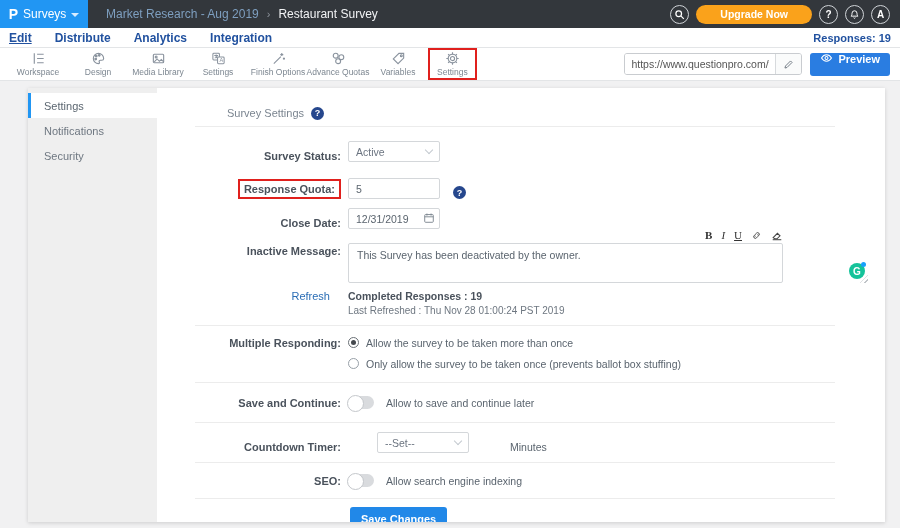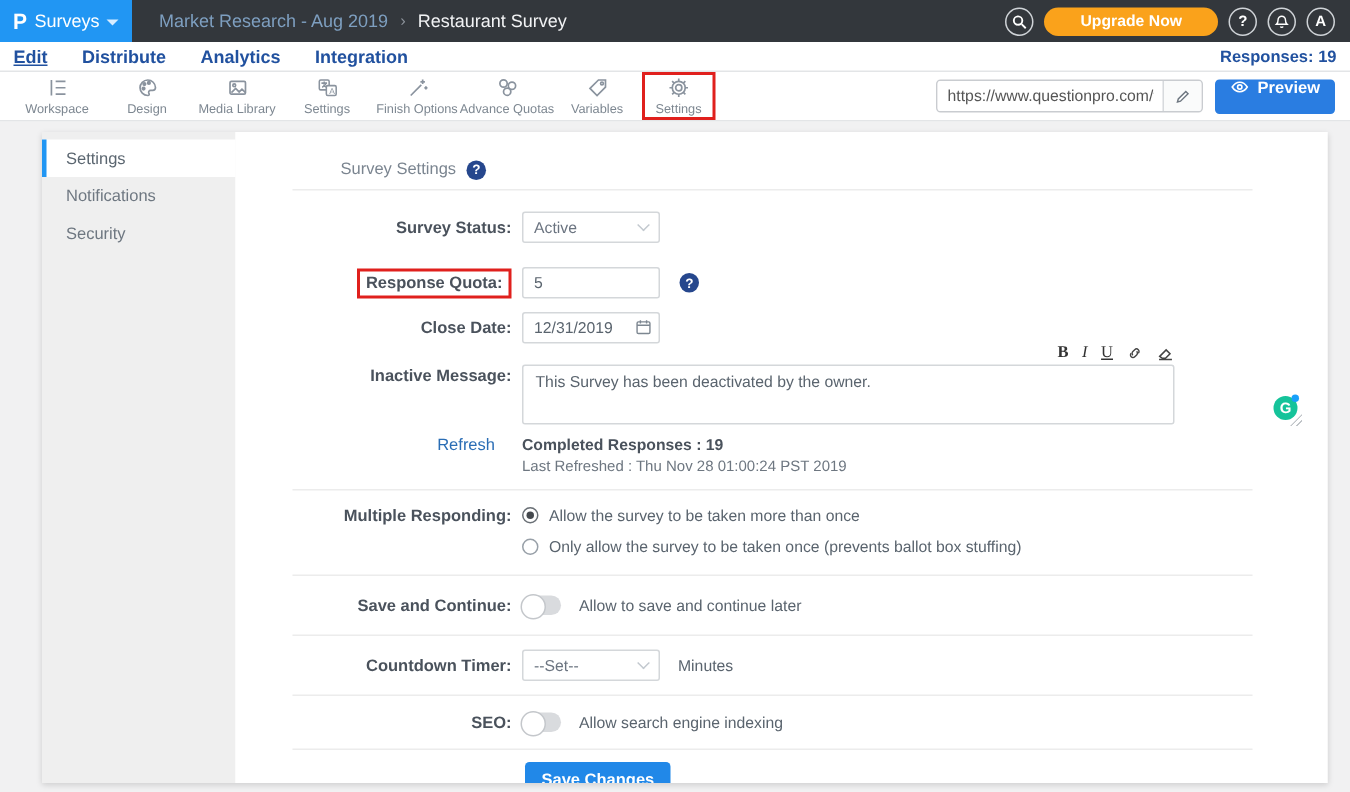--- a/index.html
+++ b/index.html
@@ -65,7 +65,7 @@
   .divider { border-top:1px solid #ececec; margin-left:38px; margin-right:50px; }
   .t-div { margin-top:4px; }
 
-  .row { display:flex; align-items:center; }
+  .row { display:flex; align-items:flex-end; }
   .lbl { width:191px; text-align:right; padding-right:7px; font-size:11px; font-weight:bold;
     color:#4a525c; flex-shrink:0; }
   .red-lbl { display:inline-block; border:2px solid #e0201d; padding:2px 4px; }

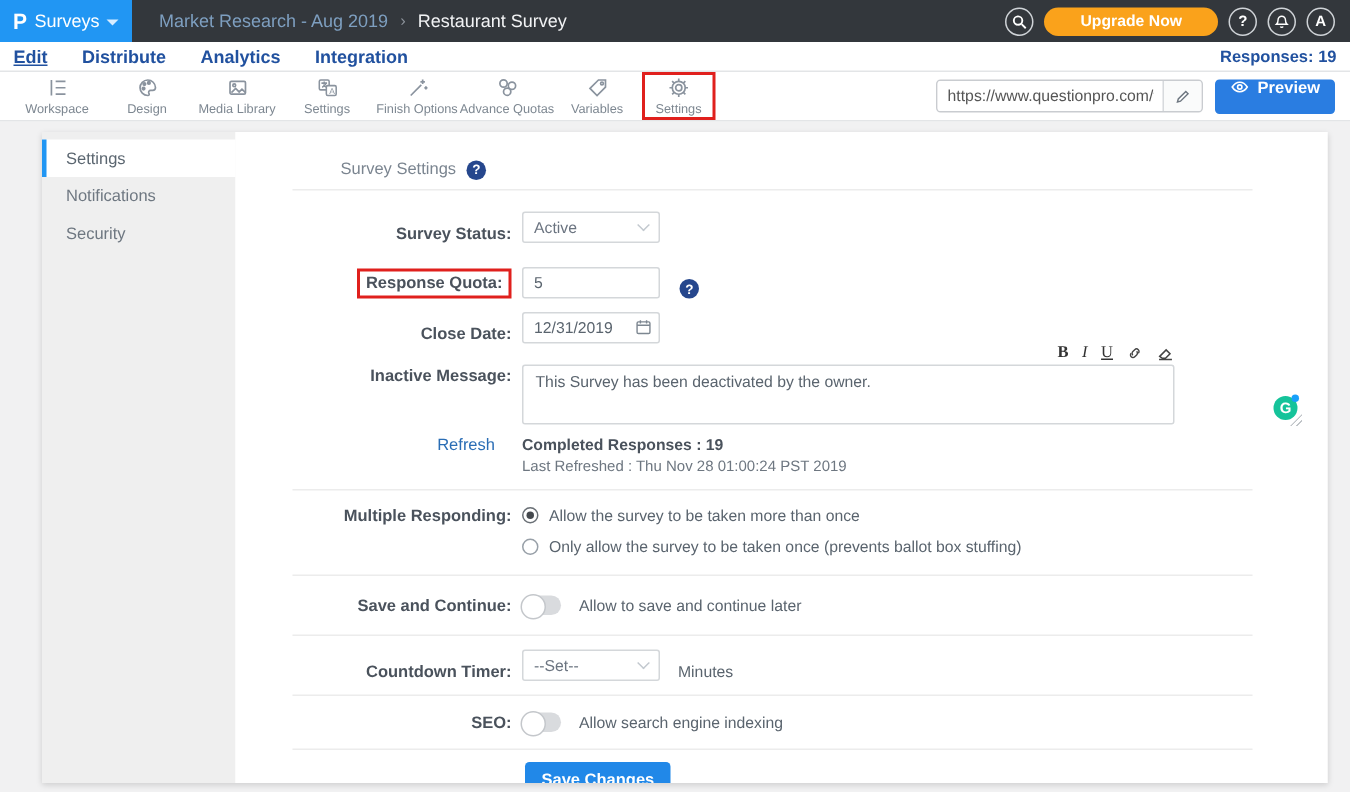--- a/index.html
+++ b/index.html
@@ -377,7 +377,7 @@
     <div class="divider" style="margin-top:13px;"></div>
 
     
-    <div class="row" style="margin-top:9px;">
+    <div class="row" style="margin-top:9px;gap:29px;">
       <div class="lbl">Countdown Timer:</div>
       <div class="fake-select">
         <span>--Set--</span>

